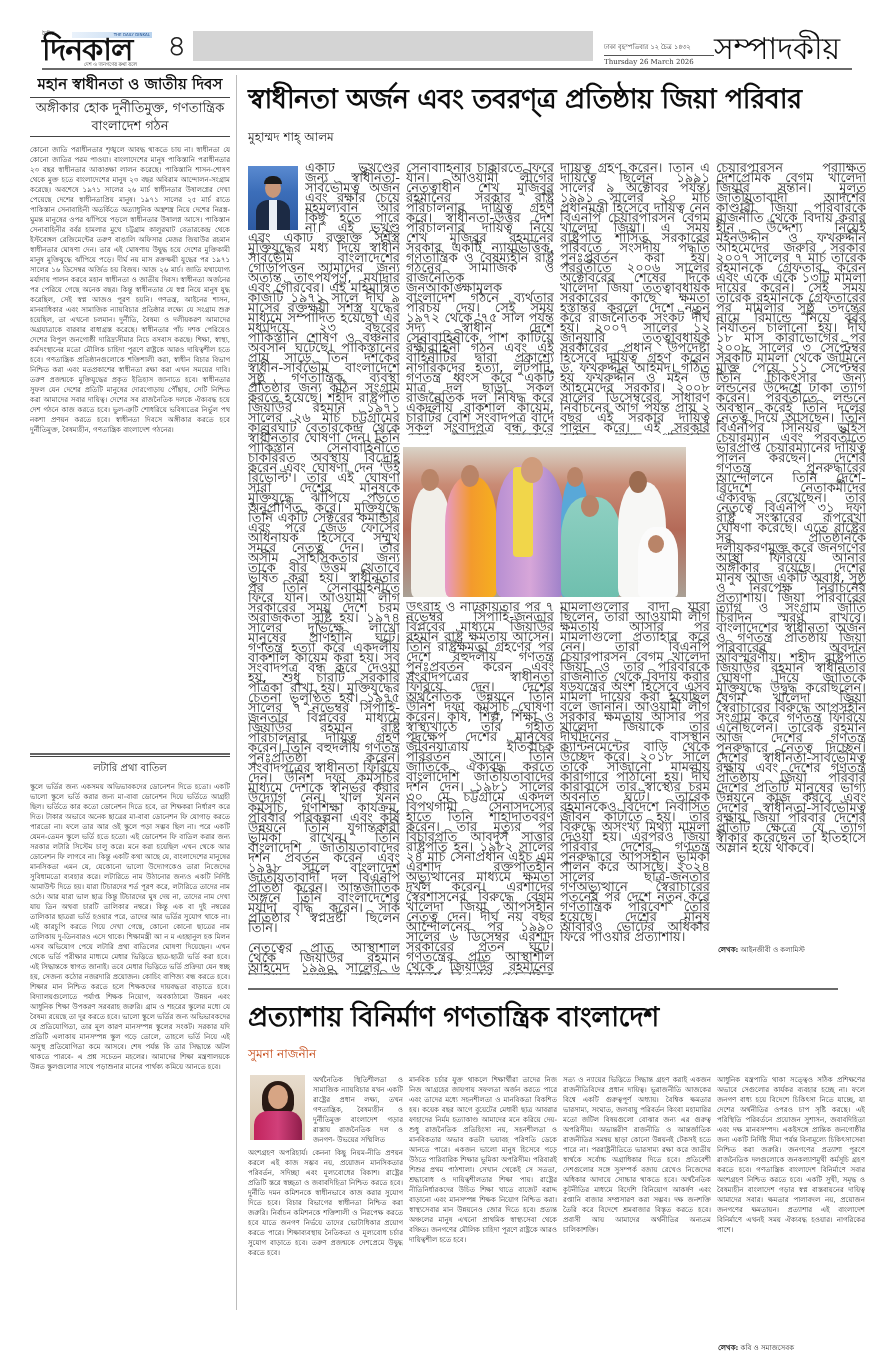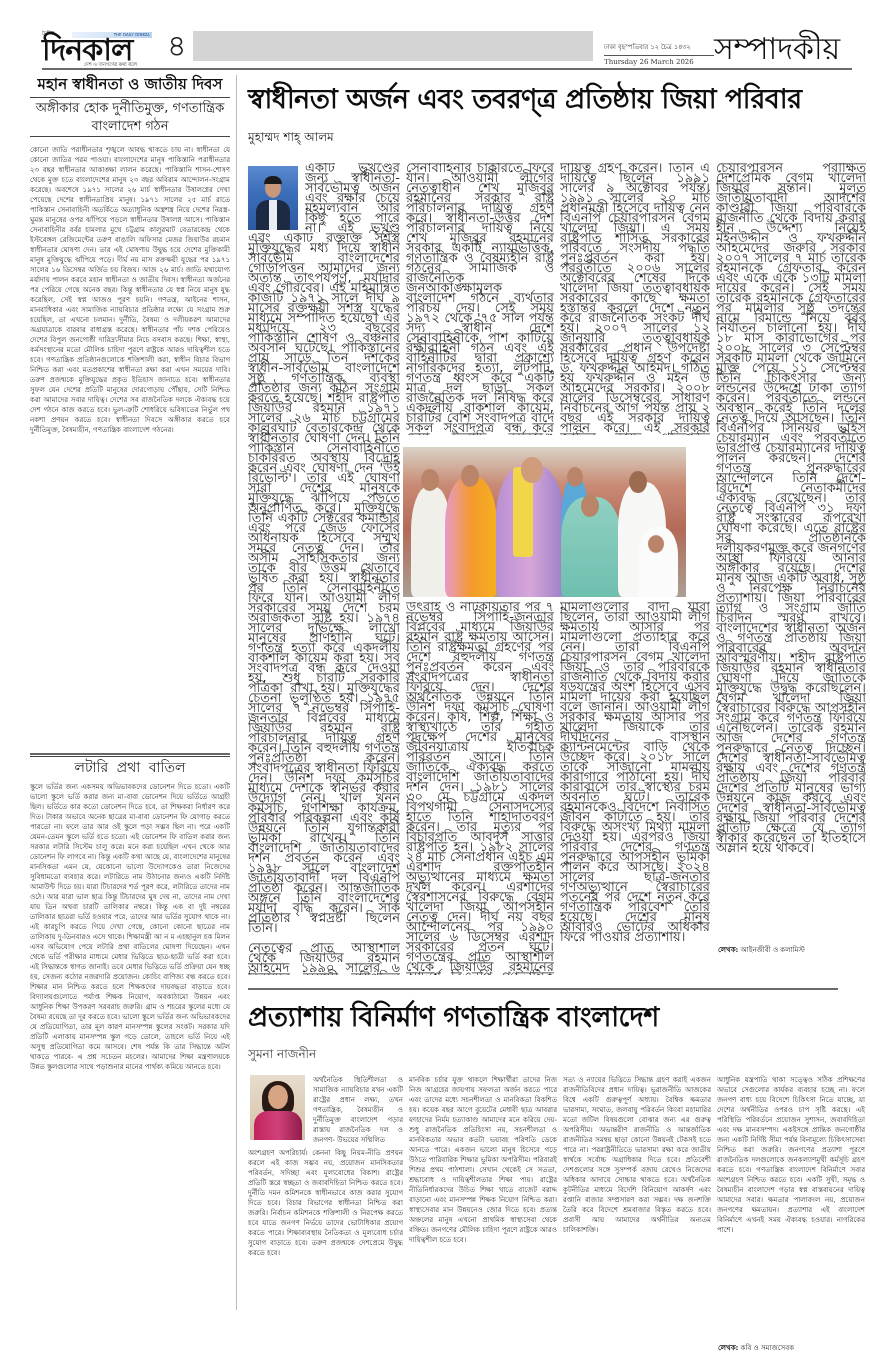--- a/index.html
+++ b/index.html
@@ -30,7 +30,7 @@
   .left-body-1 { height: 598px; overflow: hidden; margin-top: 8px; }
   .sec2-rule { height: 2px; background: #666; margin-top: 10px; }
   .sec2-title { font-family: "DejaVu Serif", serif; font-weight: bold; font-size: 17px; text-align: center; line-height: 30px; color: #111; }
-  .sec2-sub { font-size: 14px; text-align: center; line-height: 20px; color: #222; font-family: Liberation Mono, monospace; }
+  .sec2-sub { font-size: 10px; text-align: center; line-height: 20px; color: #222; }
   .left-body-2 { height: 535px; overflow: hidden; margin-top: 4px; }
 
   

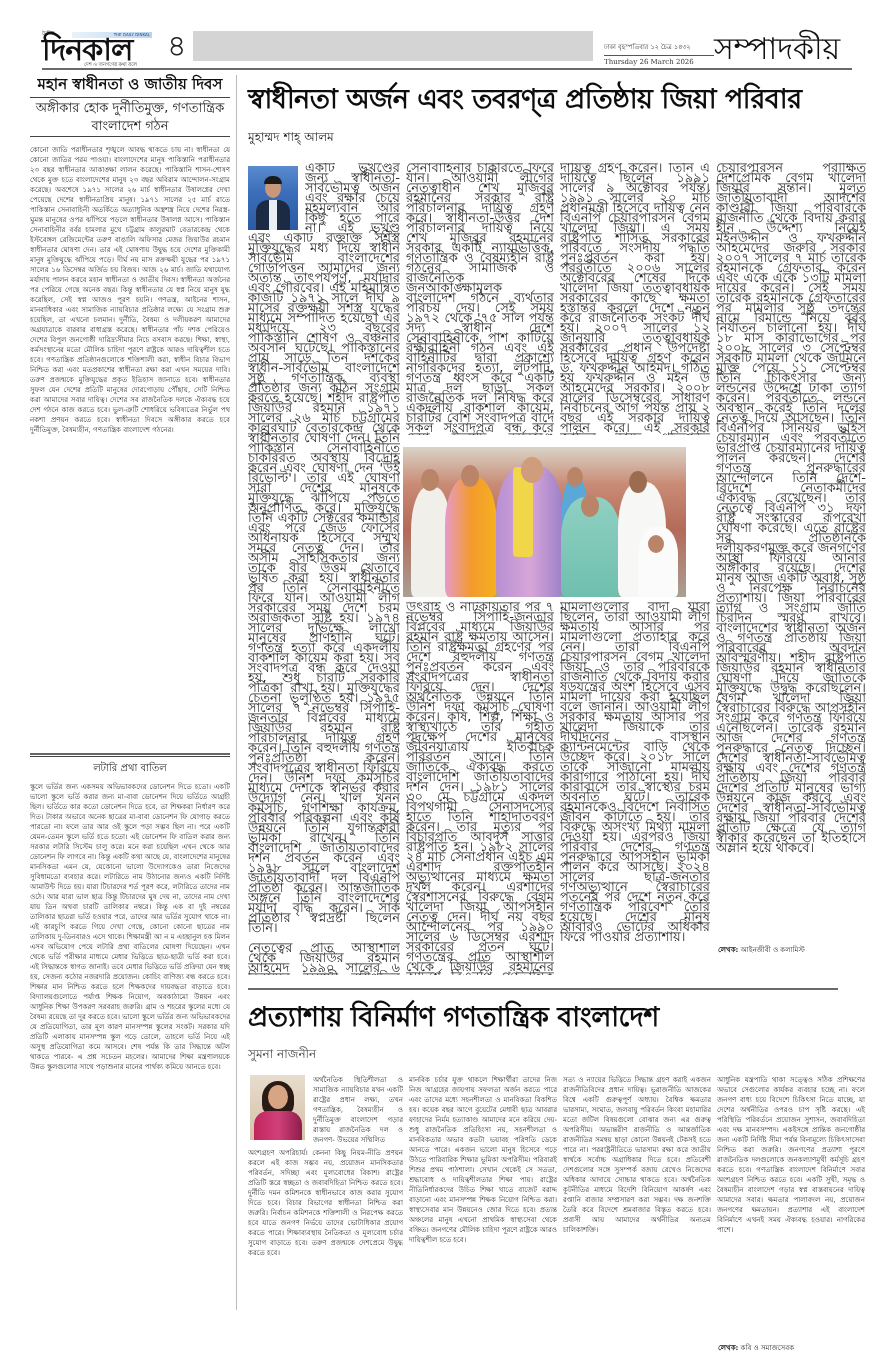--- a/index.html
+++ b/index.html
@@ -65,7 +65,7 @@
 
   
   .art2-head { position: absolute; left: 248px; top: 995px; width: 600px; font-weight: bold; font-size: 27px; line-height: 44px; color: #0d0d0d; letter-spacing: -0.5px; }
-  .art2-byline { position: absolute; left: 248px; top: 1045px; font-size: 12px; color: #404040; }
+  .art2-byline { position: absolute; left: 248px; top: 1045px; font-size: 12px; color: #c2410c; }
   .author-photo-2 { position: absolute; left: 250px; top: 1075px; width: 55px; height: 65px; background: linear-gradient(180deg,#e7dccd 0%,#d5c1a7 100%); overflow: hidden; }
   .author-photo-2 .hair { position: absolute; left: 12px; top: 6px; width: 32px; height: 34px; border-radius: 50% 50% 30% 30%; background: #2a1a14; }
   .author-photo-2 .face { position: absolute; left: 18px; top: 10px; width: 20px; height: 24px; border-radius: 50%; background: #d7a584; }

